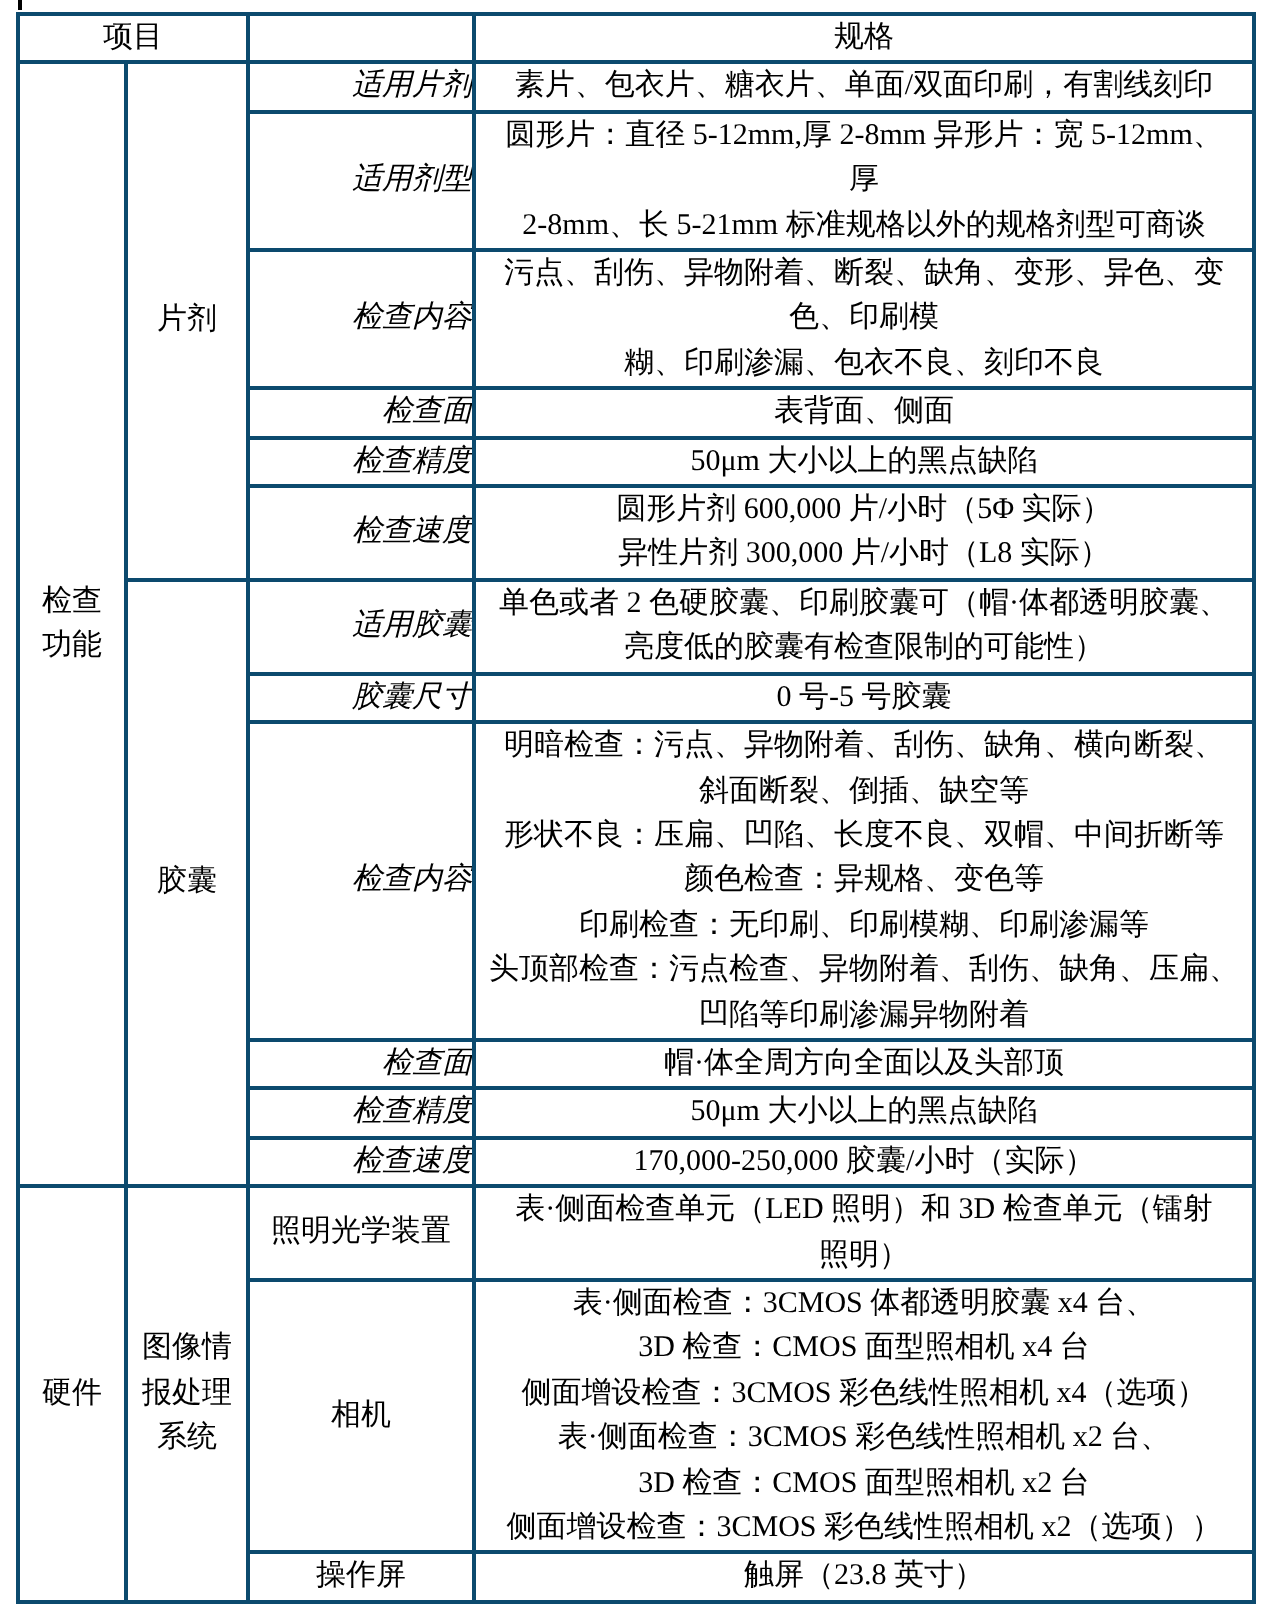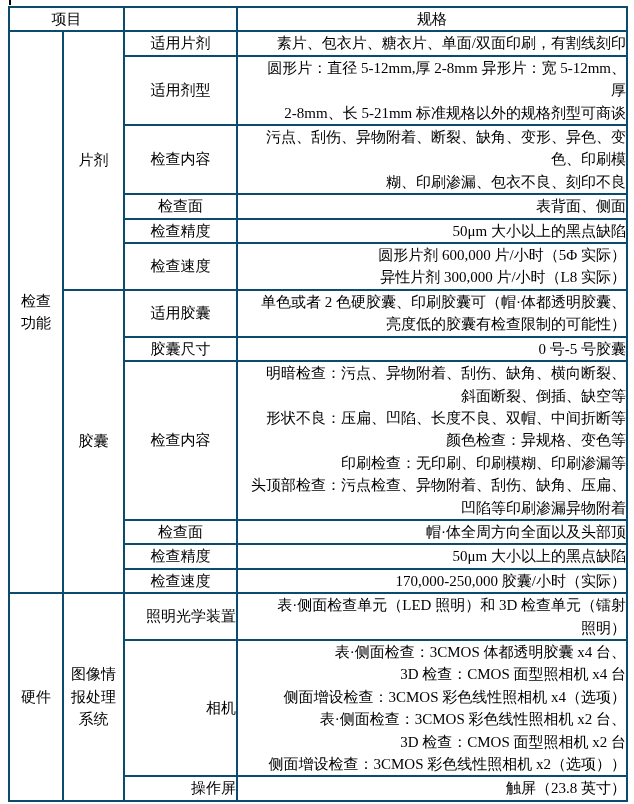--- a/index.html
+++ b/index.html
@@ -49,9 +49,10 @@
     margin-left: 37px;
   }
   td.lbl {
-    text-align: center;
+    text-align: right;
     padding: 0 6px;
     white-space: pre;
+    font-style: italic;
   }
   td.lbl-hw {
     text-align: right;

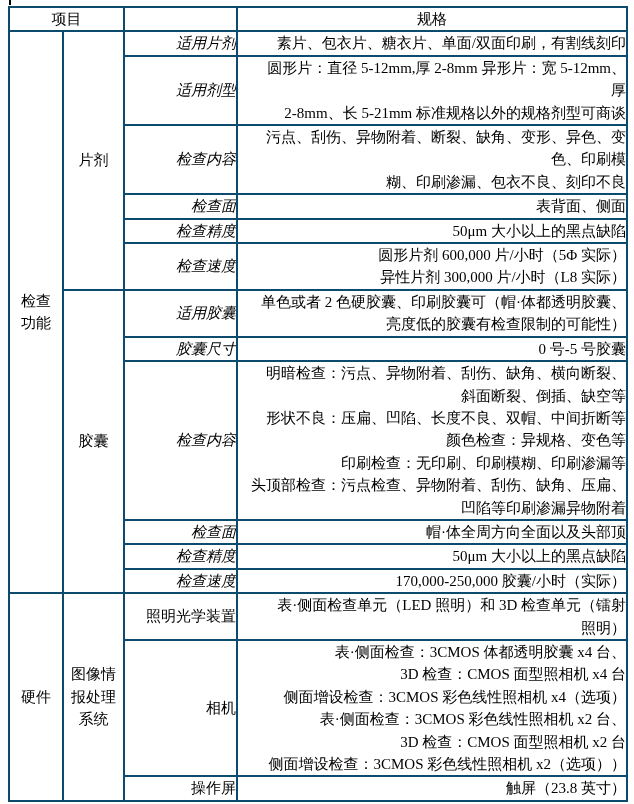--- a/index.html
+++ b/index.html
@@ -60,7 +60,7 @@
     white-space: pre;
   }
   td.val {
-    text-align: right;
+    text-align: center;
     padding: 0 6px;
     white-space: pre;
     margin-top: 40px;

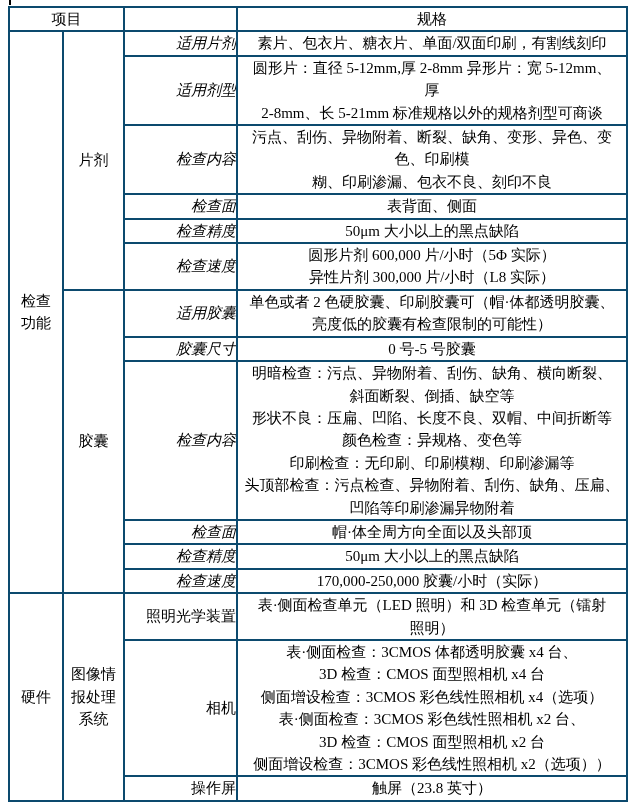--- a/index.html
+++ b/index.html
@@ -55,7 +55,7 @@
     font-style: italic;
   }
   td.lbl-hw {
-    text-align: right;
+    text-align: center;
     padding: 0 2px;
     white-space: pre;
   }

